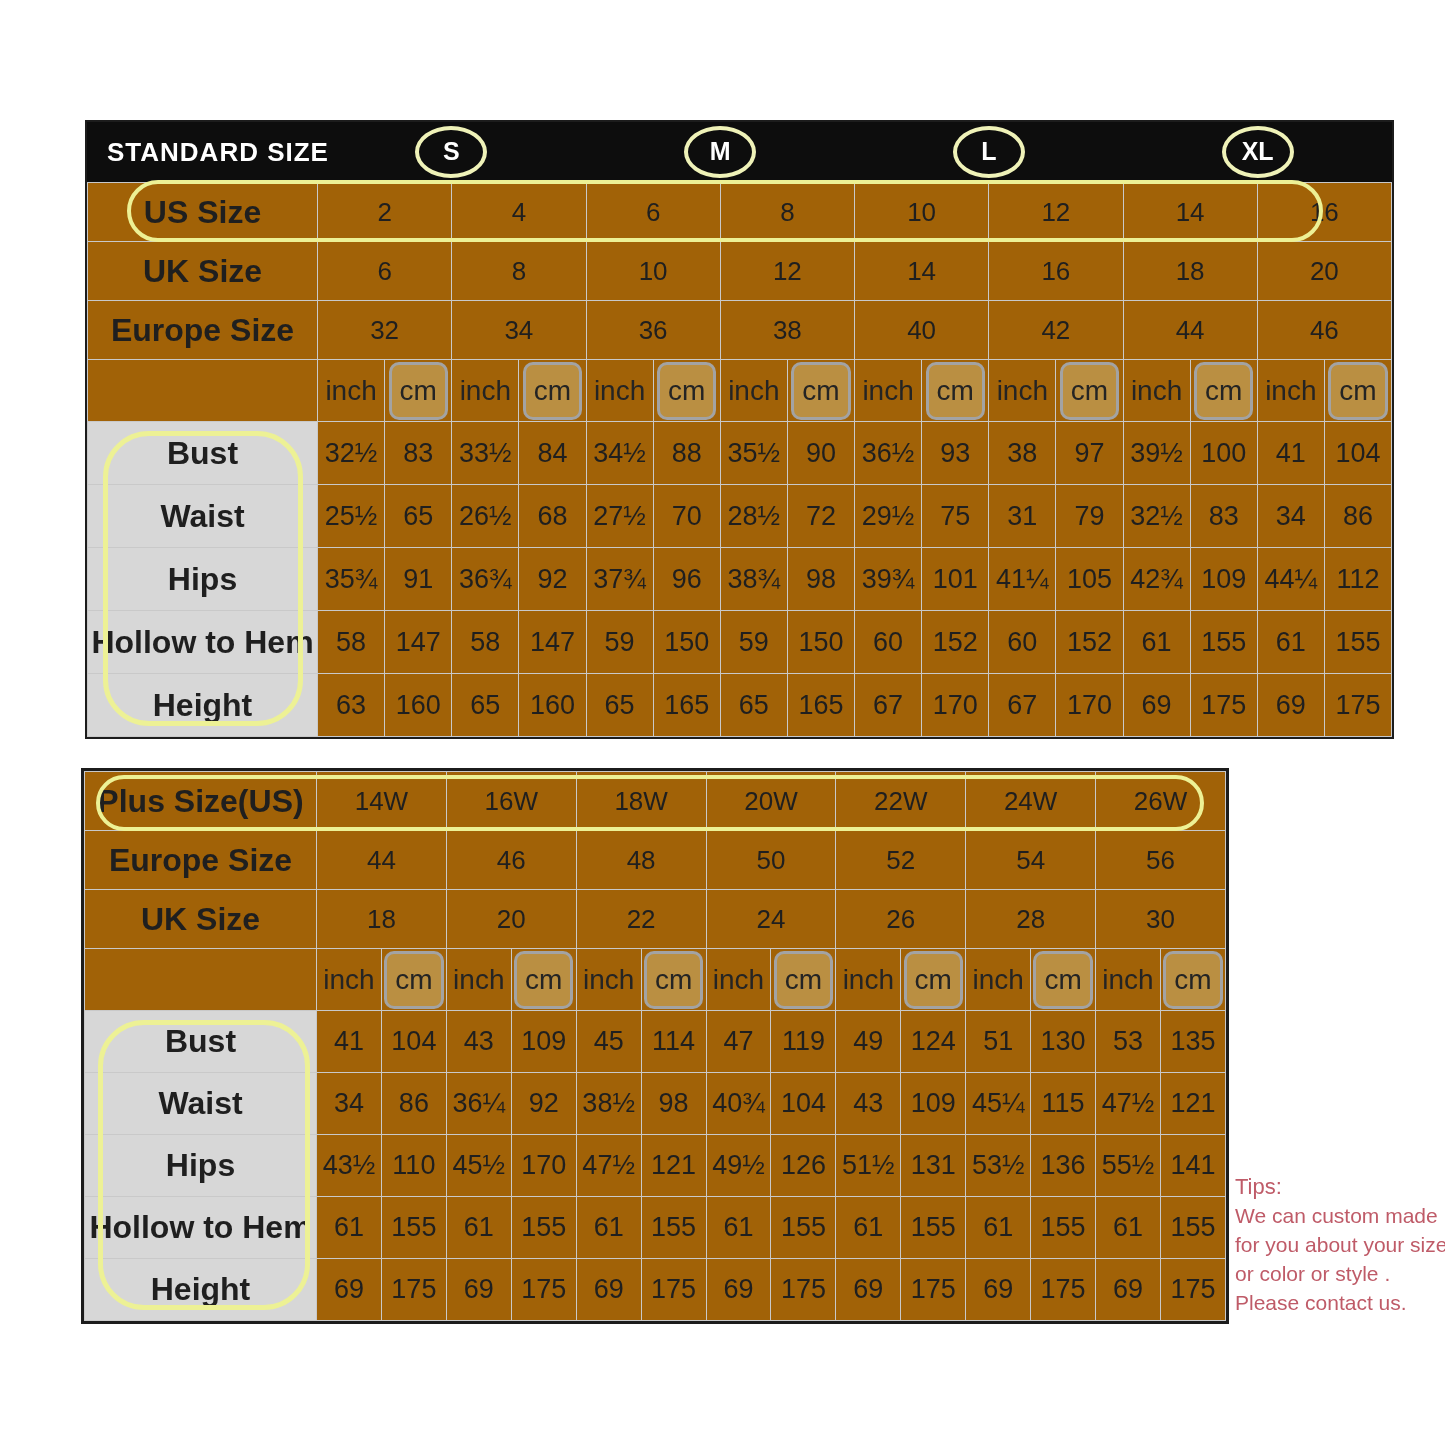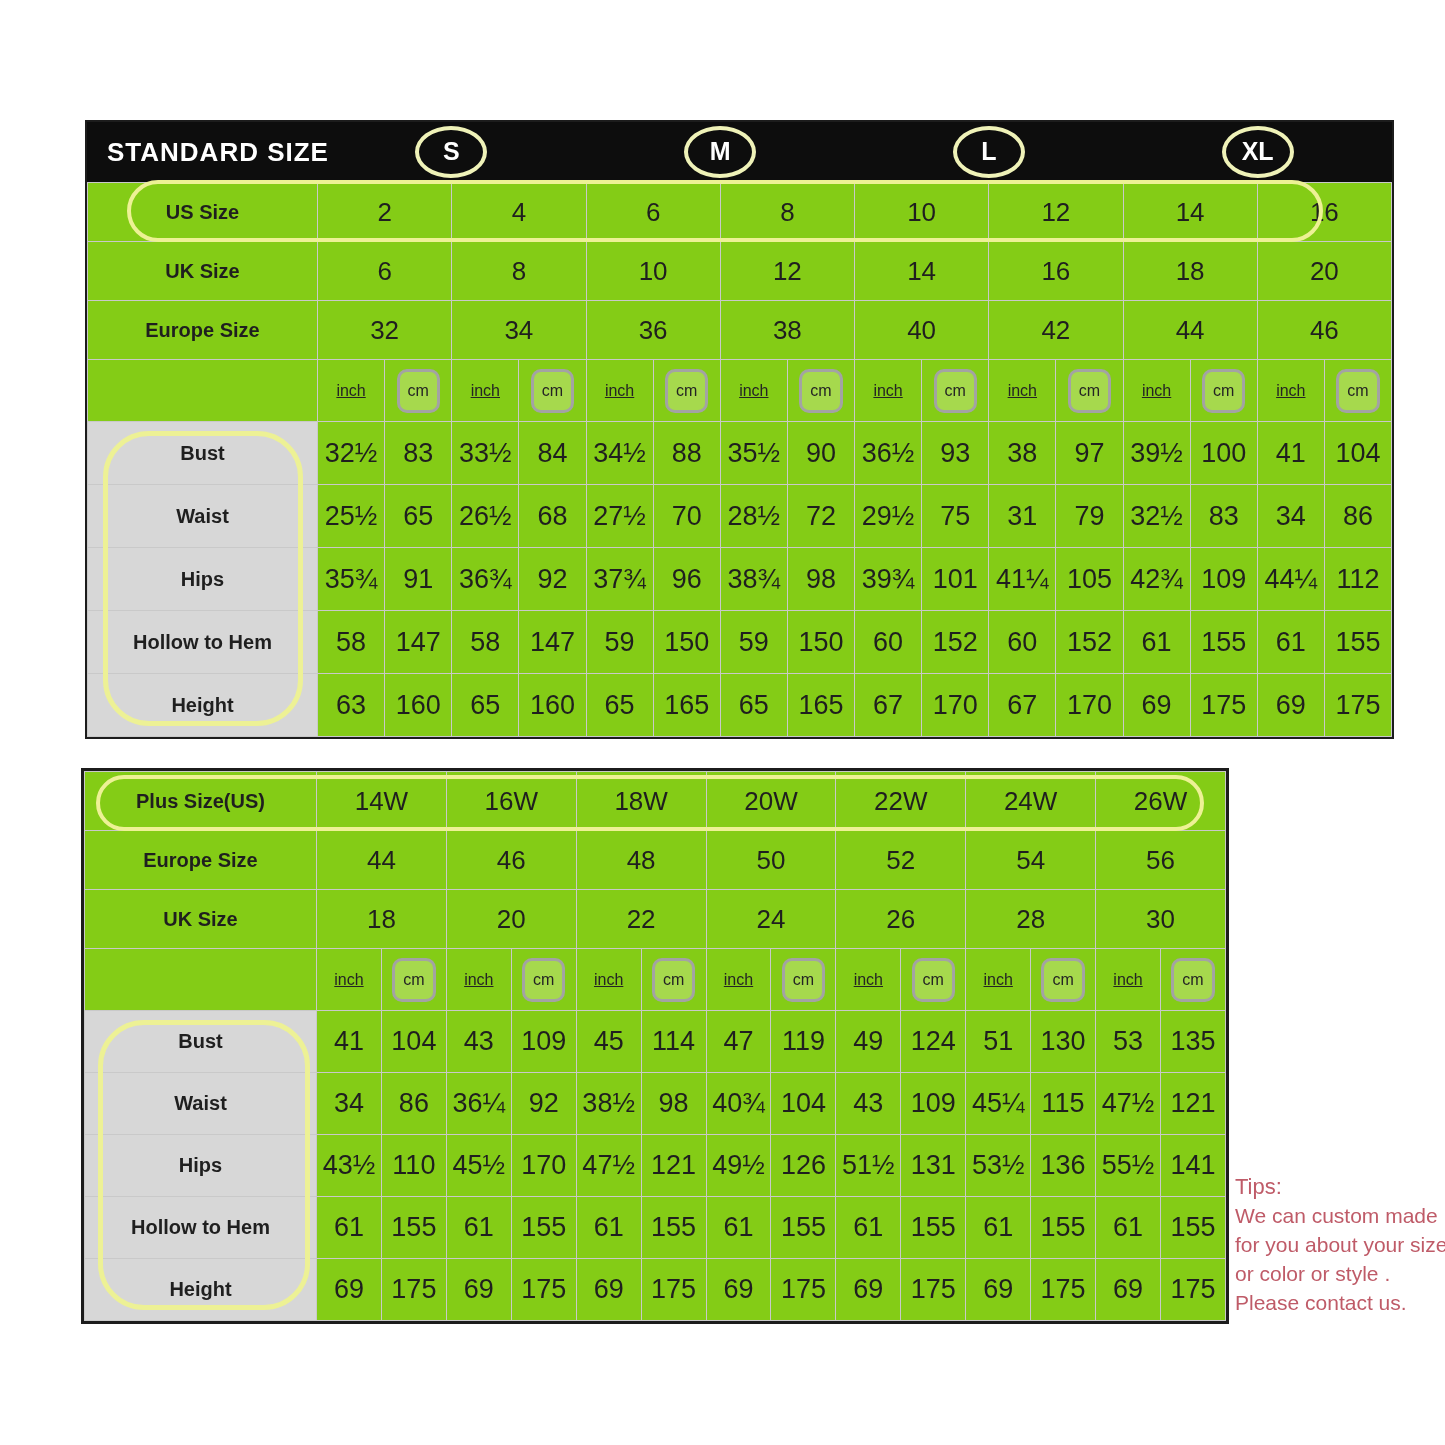--- a/index.html
+++ b/index.html
@@ -7,7 +7,7 @@
     width:1445px;height:1445px;background:#ffffff;position:relative;
     font-family:"Liberation Sans","DejaVu Sans",sans-serif;color:#1f1f1f;
   }
-  .size-table{position:absolute;background:#84cc16;border:2px solid #1c1c1c;box-sizing:content-box;}
+  .size-table{position:absolute;background:#a16207;border:2px solid #1c1c1c;box-sizing:content-box;}
   #standard-table{left:85px;top:120px;width:1305px;}
   #plus-table{left:81px;top:768px;width:1142px;border-width:3px;}
 

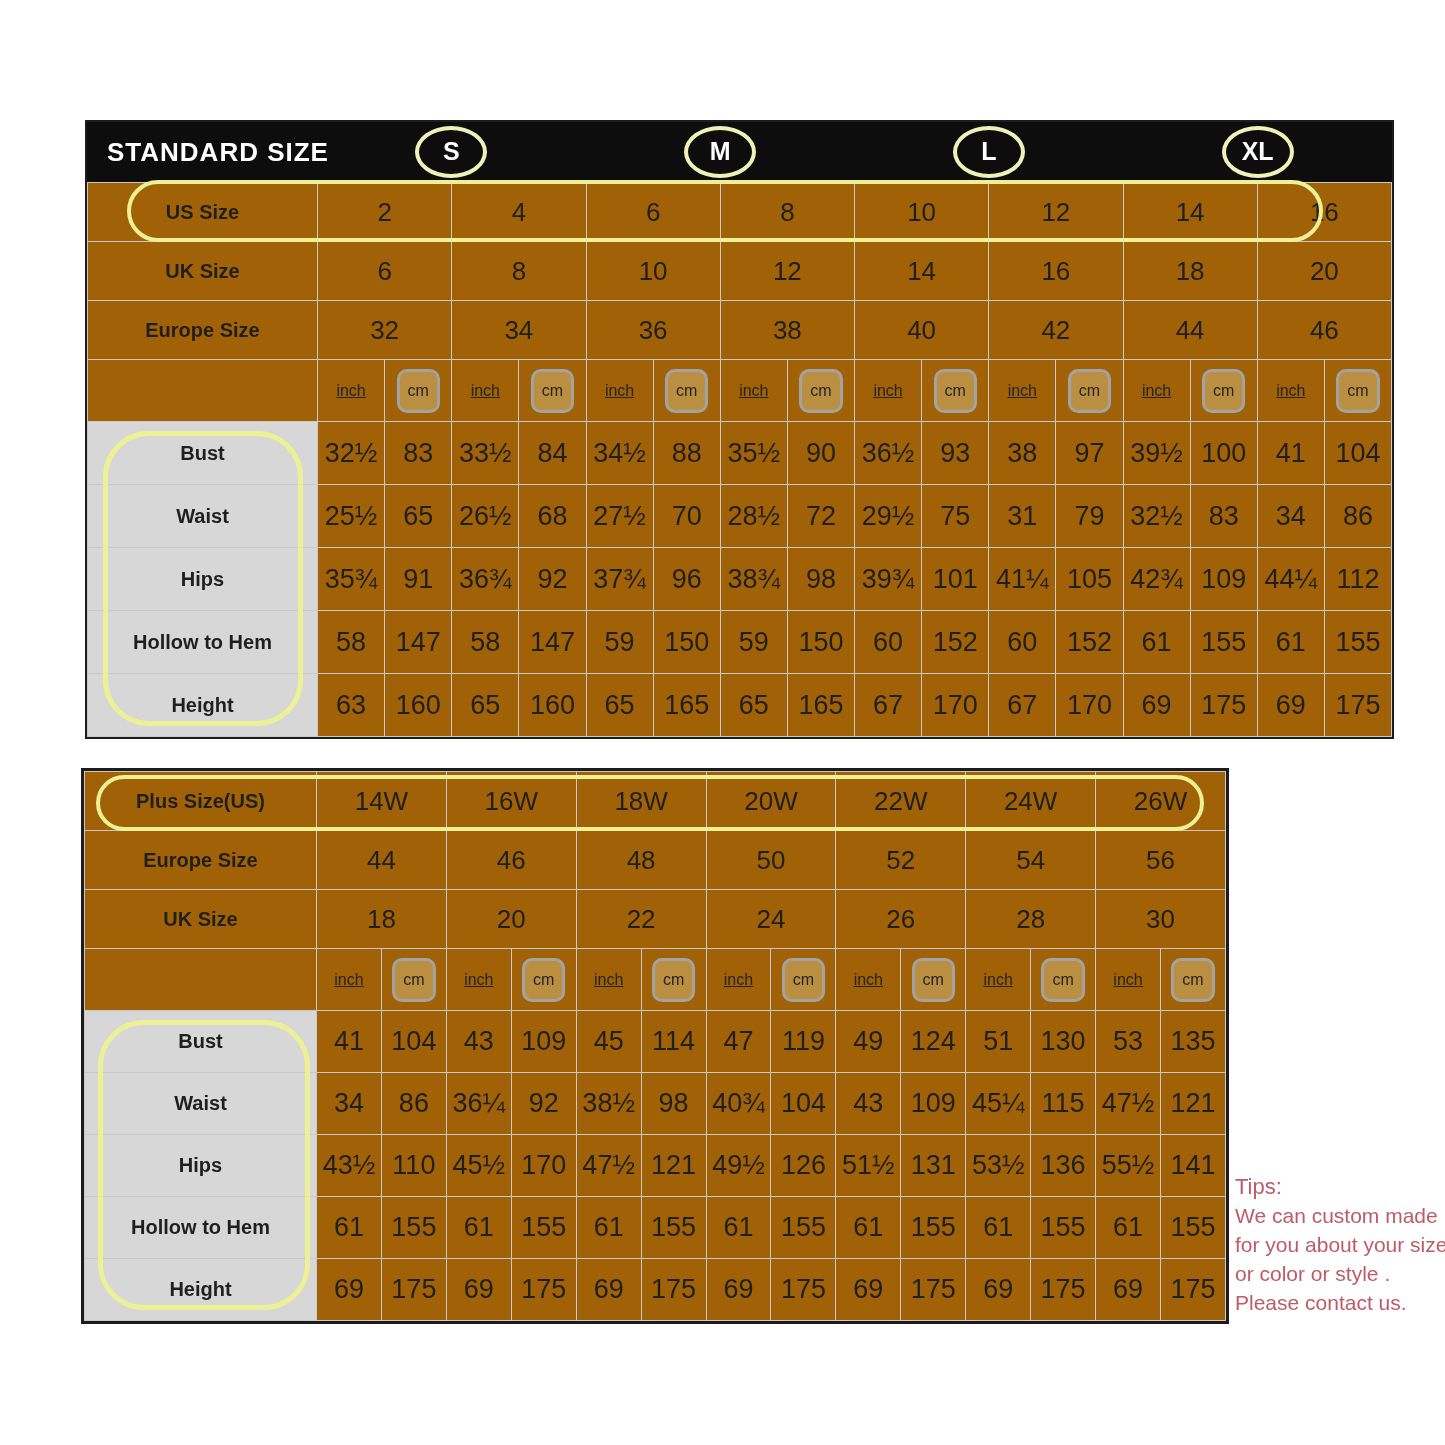--- a/index.html
+++ b/index.html
@@ -25,7 +25,7 @@
   .unit-row{height:62px;}
   .standard .measure-row{height:63px;}
   .plus .measure-row{height:62px;}
-  .row-label{font-weight:bold;font-size:20px;margin-left:44px;}
+  .row-label{font-weight:bold;font-size:32px;margin-left:44px;}
   .size-val{font-size:26px;}
   .unit-cell{font-size:16px;color:#242424;text-decoration:underline;}
   .cm-box{display:inline-block;border:3px solid #a3a3a3;border-radius:10px;padding:10px 8px;

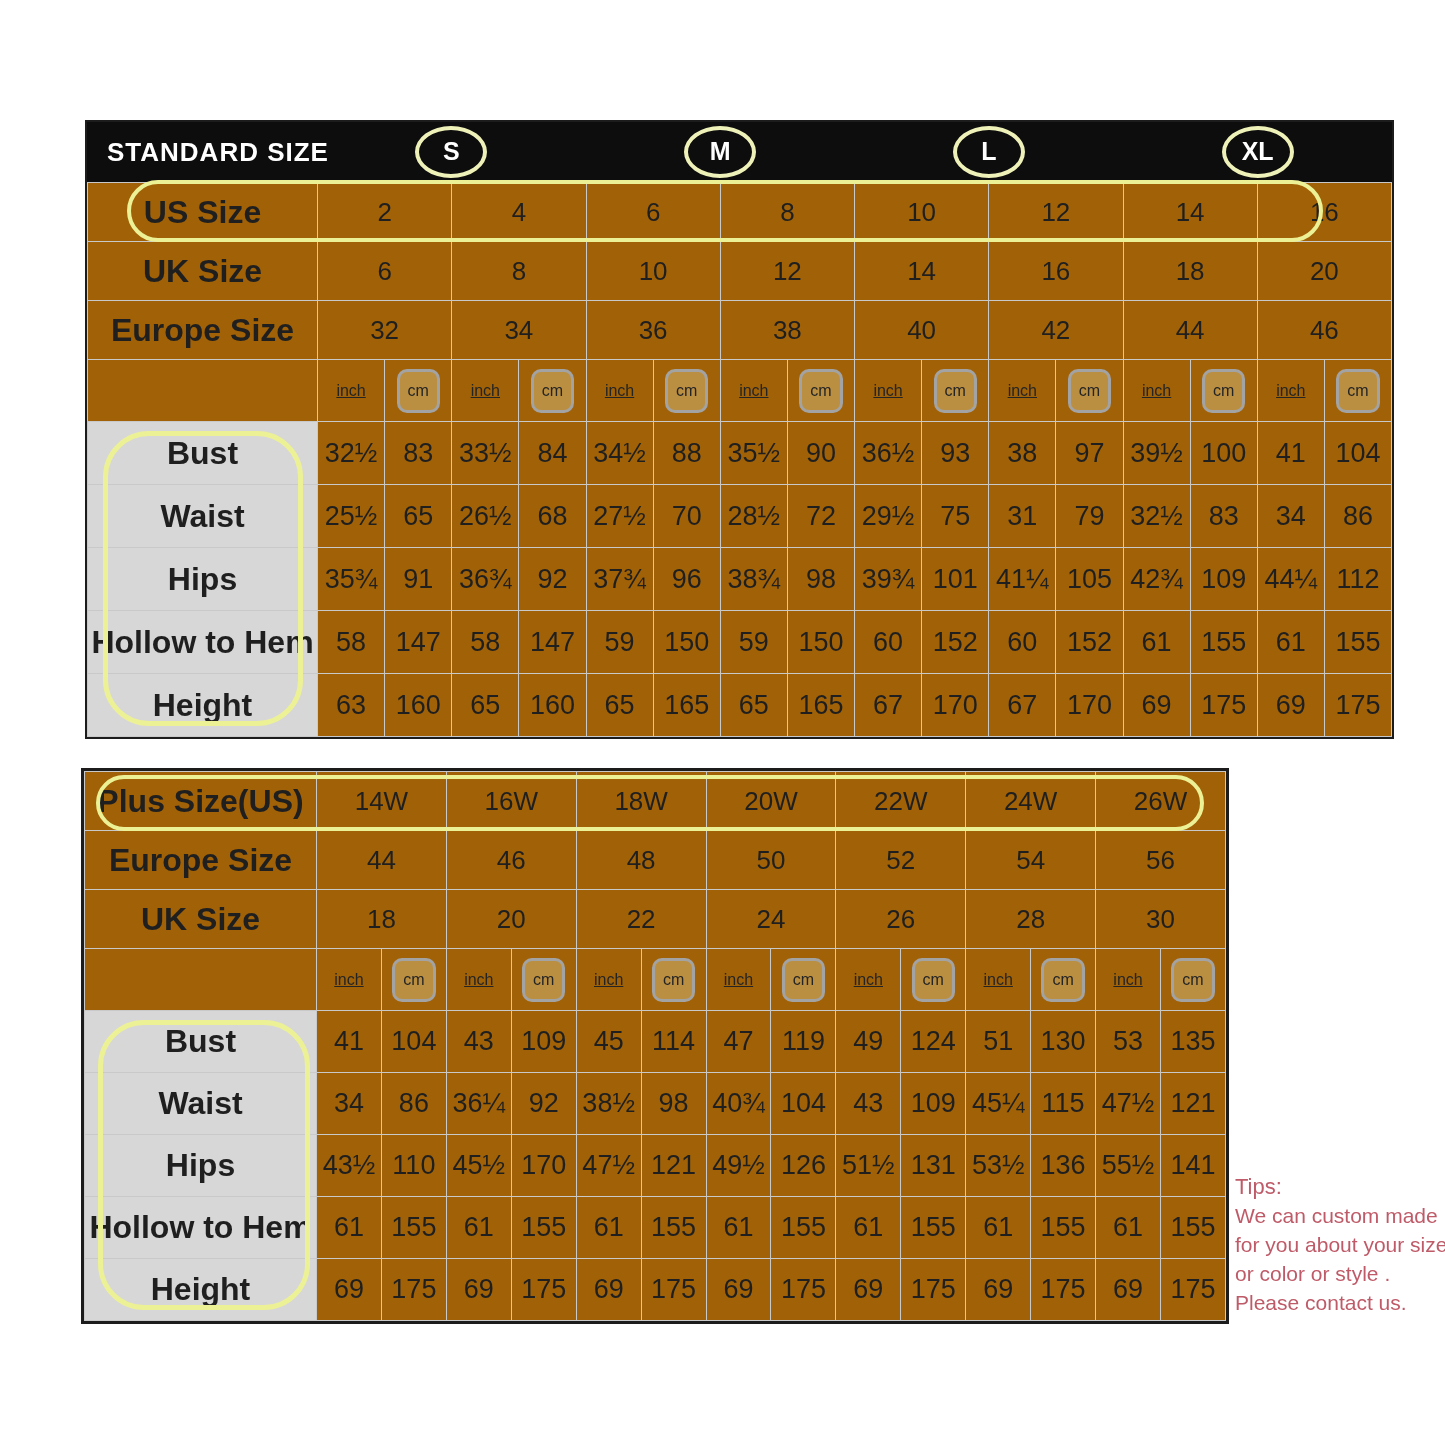--- a/index.html
+++ b/index.html
@@ -27,7 +27,7 @@
   .plus .measure-row{height:62px;}
   .row-label{font-weight:bold;font-size:32px;margin-left:44px;}
   .size-val{font-size:26px;}
-  .unit-cell{font-size:16px;color:#242424;text-decoration:underline;}
+  .unit-cell{font-size:28px;color:#242424;}
   .cm-box{display:inline-block;border:3px solid #a3a3a3;border-radius:10px;padding:10px 8px;
     background:rgba(246,247,205,0.30);}
   .measure-label{background:#d7d7d7;}

